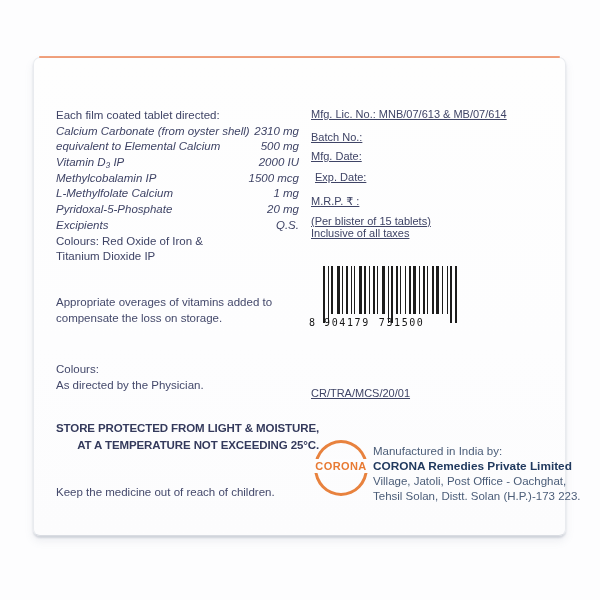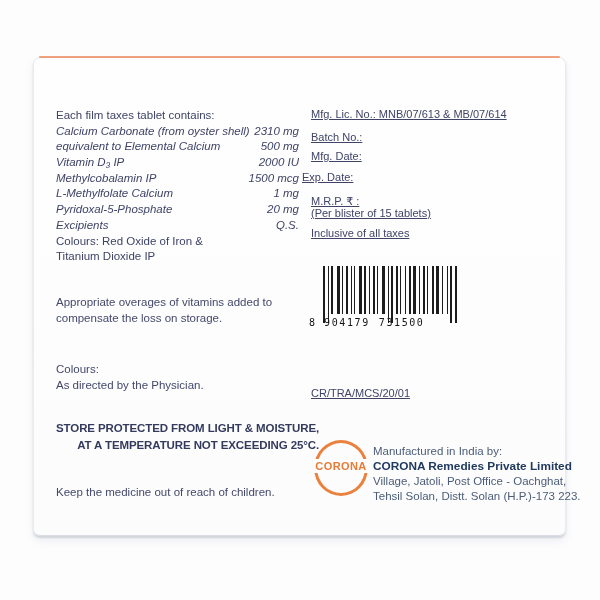--- a/index.html
+++ b/index.html
@@ -68,7 +68,7 @@
     <div class="accent-line"></div>
 
     <div class="abs comp">
-      <div>Each film taxes tablet contains:</div>
+      <div>Each film coated tablet directed:</div>
       <div class="comp-row">
         <span>Calcium Carbonate (from oyster shell)</span>
         <span class="val">2310 mg</span>

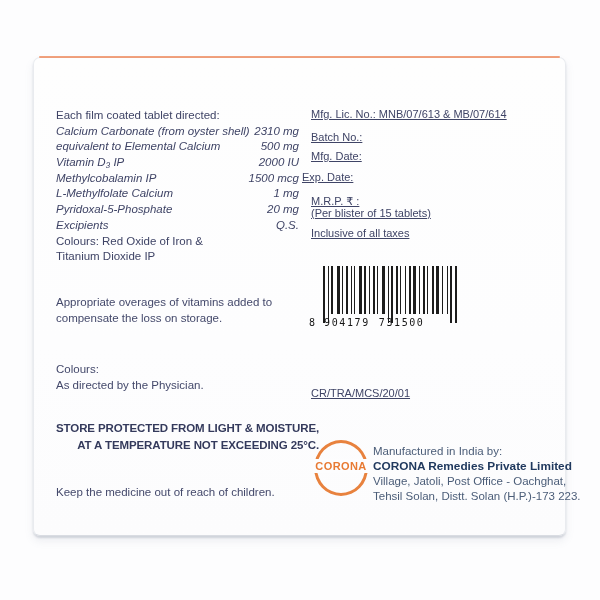--- a/index.html
+++ b/index.html
@@ -121,7 +121,7 @@
     <div class="abs rightcol" style="left:277px;top:50px;">Mfg. Lic. No.: MNB/07/613 &amp; MB/07/614</div>
     <div class="abs rightcol" style="left:277px;top:73px;">Batch No.:</div>
     <div class="abs rightcol" style="left:277px;top:92px;">Mfg. Date:</div>
-    <div class="abs rightcol" style="left:268px;top:113px;">Exp. Date:</div>
+    <div class="abs rightcol" style="left:281px;top:113px;">Exp. Date:</div>
     <div class="abs rightcol" style="left:277px;top:137px;">M.R.P. ₹ :</div>
     <div class="abs rightcol" style="left:277px;top:149px;text-align:center;">(Per blister of 15 tablets)</div>
     <div class="abs rightcol" style="left:277px;top:169px;">Inclusive of all taxes</div>

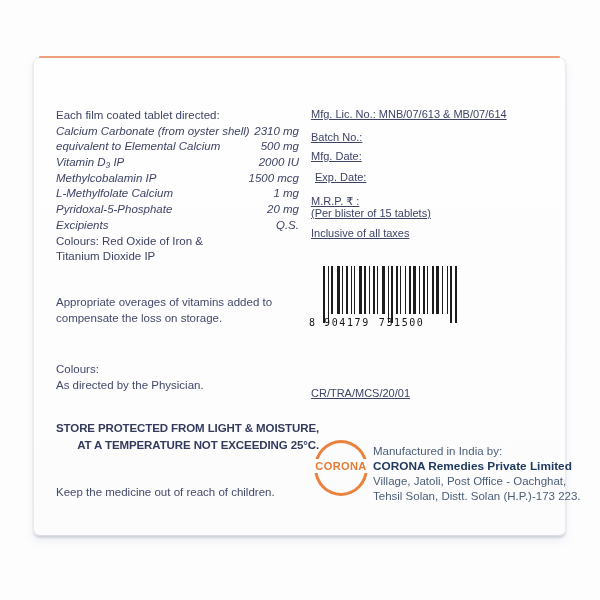--- a/index.html
+++ b/index.html
@@ -123,7 +123,7 @@
     <div class="abs rightcol" style="left:277px;top:92px;">Mfg. Date:</div>
     <div class="abs rightcol" style="left:281px;top:113px;">Exp. Date:</div>
     <div class="abs rightcol" style="left:277px;top:137px;">M.R.P. ₹ :</div>
-    <div class="abs rightcol" style="left:277px;top:149px;text-align:center;">(Per blister of 15 tablets)</div>
+    <div class="abs rightcol" style="left:277px;top:157px;text-align:center;">(Per blister of 15 tablets)</div>
     <div class="abs rightcol" style="left:277px;top:169px;">Inclusive of all taxes</div>
 
     <div class="barcode">

